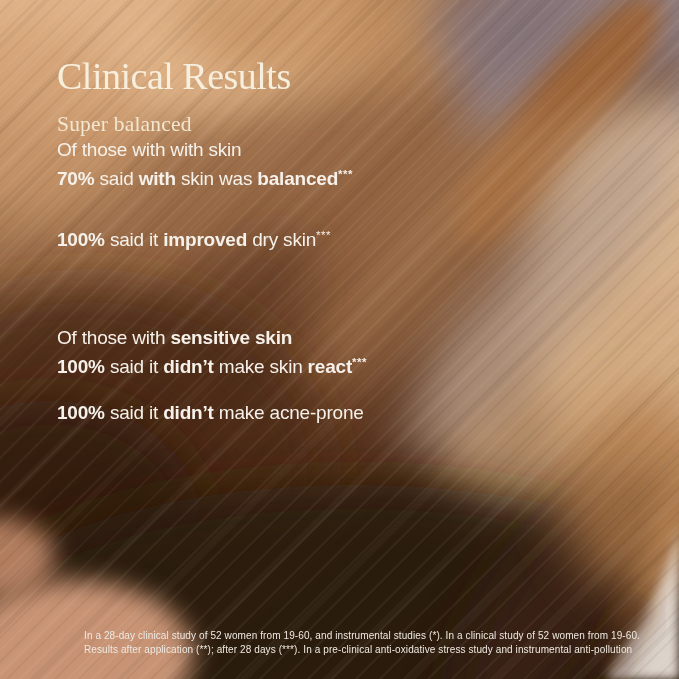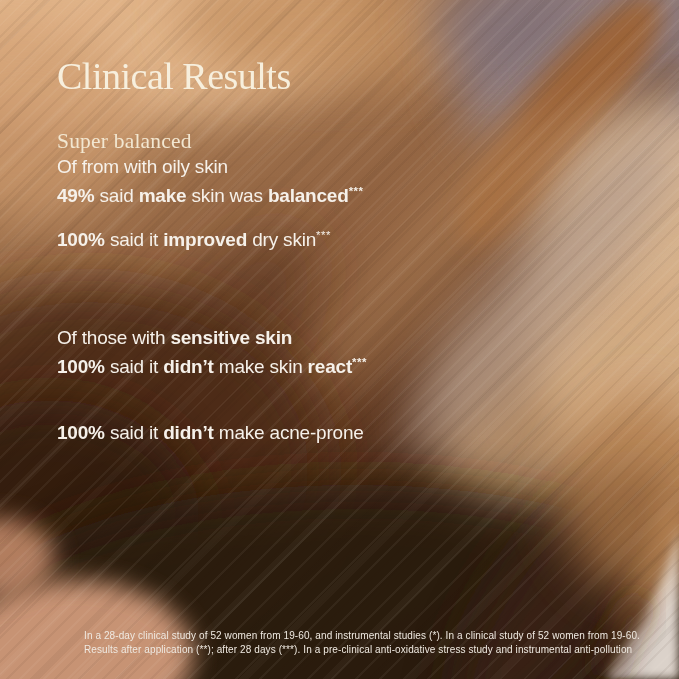--- a/index.html
+++ b/index.html
@@ -34,7 +34,7 @@
   }
   .line .b{font-weight:700;}
   .line .sup{font-size:60%;vertical-align:7px;letter-spacing:0.5px;}
-  .sec1{top:128px;}
+  .sec1{top:111px;}
   .sec2{top:223px;}
   .sec3{top:325px;}
   .claim{position:absolute;left:57px;}

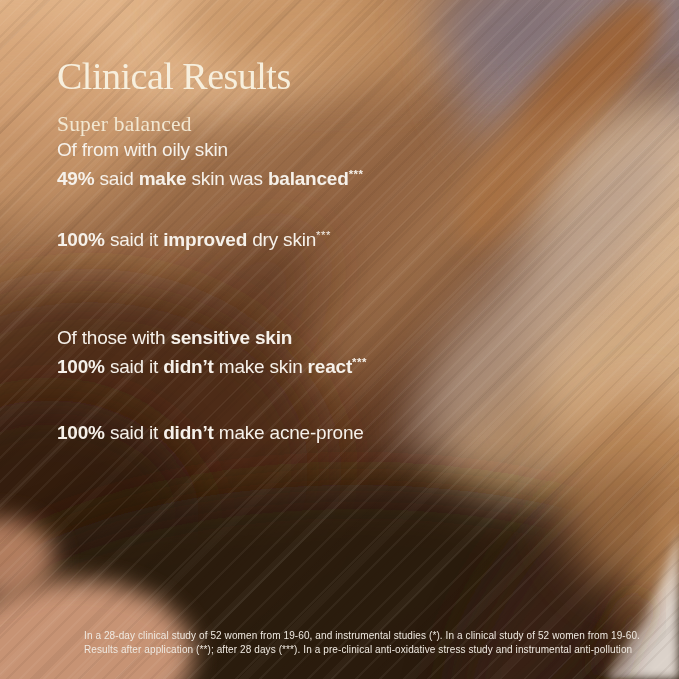--- a/index.html
+++ b/index.html
@@ -126,7 +126,7 @@
 
   <section class="sec sec1">
     <h2>Super balanced</h2>
-    <p class="line"><span>Of from with oily skin</span></p>
+    <p class="line"><span>Of those with with skin</span></p>
     <p class="line"><span class="b">49%</span><span> said </span><span class="b">make</span><span> skin was </span><span class="b">balanced</span><span class="b sup">***</span></p>
   </section>
 

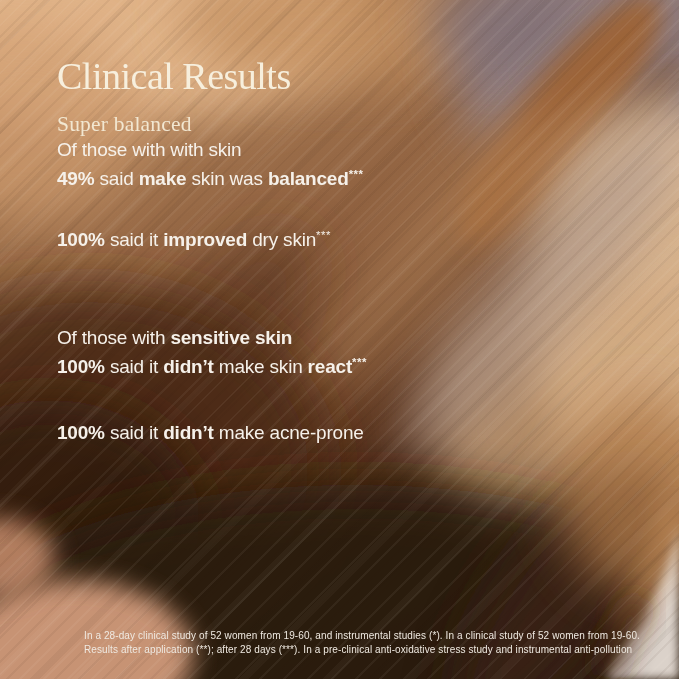--- a/index.html
+++ b/index.html
@@ -127,7 +127,7 @@
   <section class="sec sec1">
     <h2>Super balanced</h2>
     <p class="line"><span>Of those with with skin</span></p>
-    <p class="line"><span class="b">49%</span><span> said </span><span class="b">make</span><span> skin was </span><span class="b">balanced</span><span class="b sup">***</span></p>
+    <p class="line"><span class="b">70%</span><span> said </span><span class="b">make</span><span> skin was </span><span class="b">balanced</span><span class="b sup">***</span></p>
   </section>
 
   <section class="sec sec2">

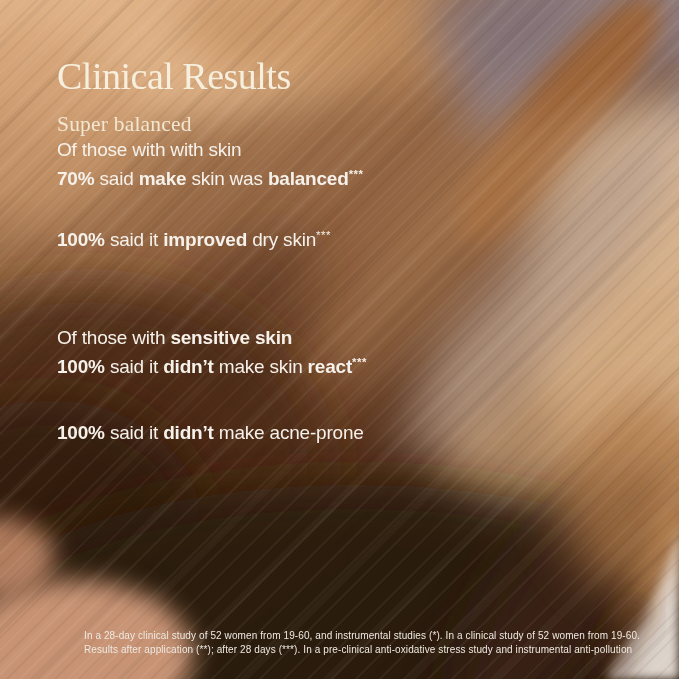--- a/index.html
+++ b/index.html
@@ -127,7 +127,7 @@
   <section class="sec sec1">
     <h2>Super balanced</h2>
     <p class="line"><span>Of those with with skin</span></p>
-    <p class="line"><span class="b">70%</span><span> said </span><span class="b">make</span><span> skin was </span><span class="b">balanced</span><span class="b sup">***</span></p>
+    <p class="line"><span class="b">70%</span><span> said </span><span class="b">with</span><span> skin was </span><span class="b">balanced</span><span class="b sup">***</span></p>
   </section>
 
   <section class="sec sec2">

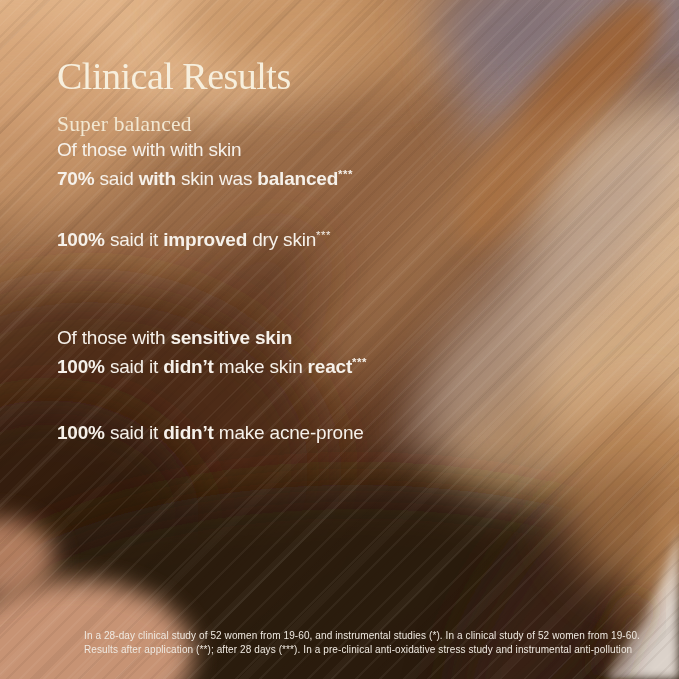--- a/index.html
+++ b/index.html
@@ -38,7 +38,7 @@
   .sec2{top:223px;}
   .sec3{top:325px;}
   .claim{position:absolute;left:57px;}
-  .c4{top:420px;}
+  .c4{top:400px;}
   .c5{top:498px;}
   .footnote{
     position:absolute;left:54px;top:629px;color:#efe9e1;

